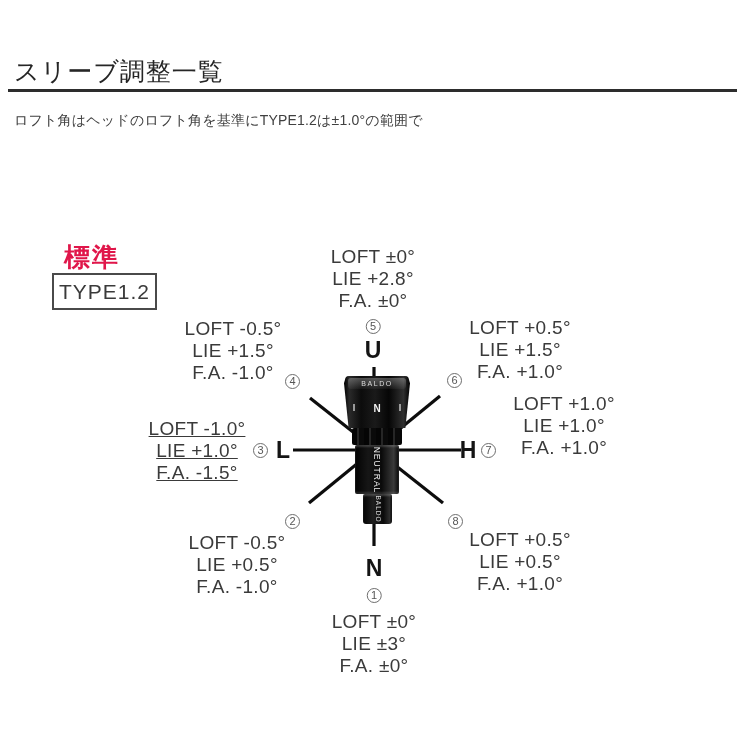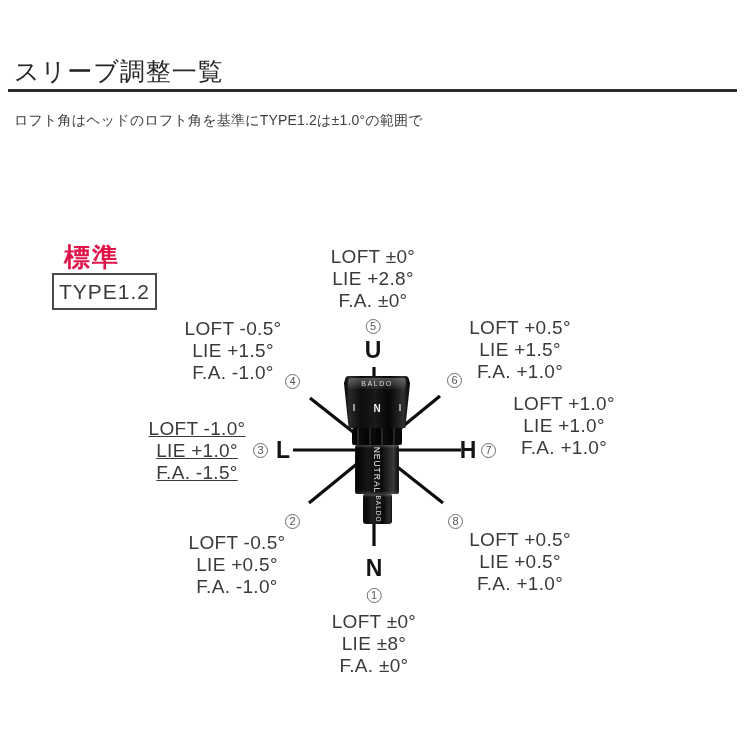--- a/index.html
+++ b/index.html
@@ -243,7 +243,7 @@
     <span class="marker">1</span>
     <div class="vals">
       <div>LOFT ±0°</div>
-      <div>LIE ±8°</div>
+      <div>LIE ±3°</div>
       <div>F.A. ±0°</div>
     </div>
   </div>

